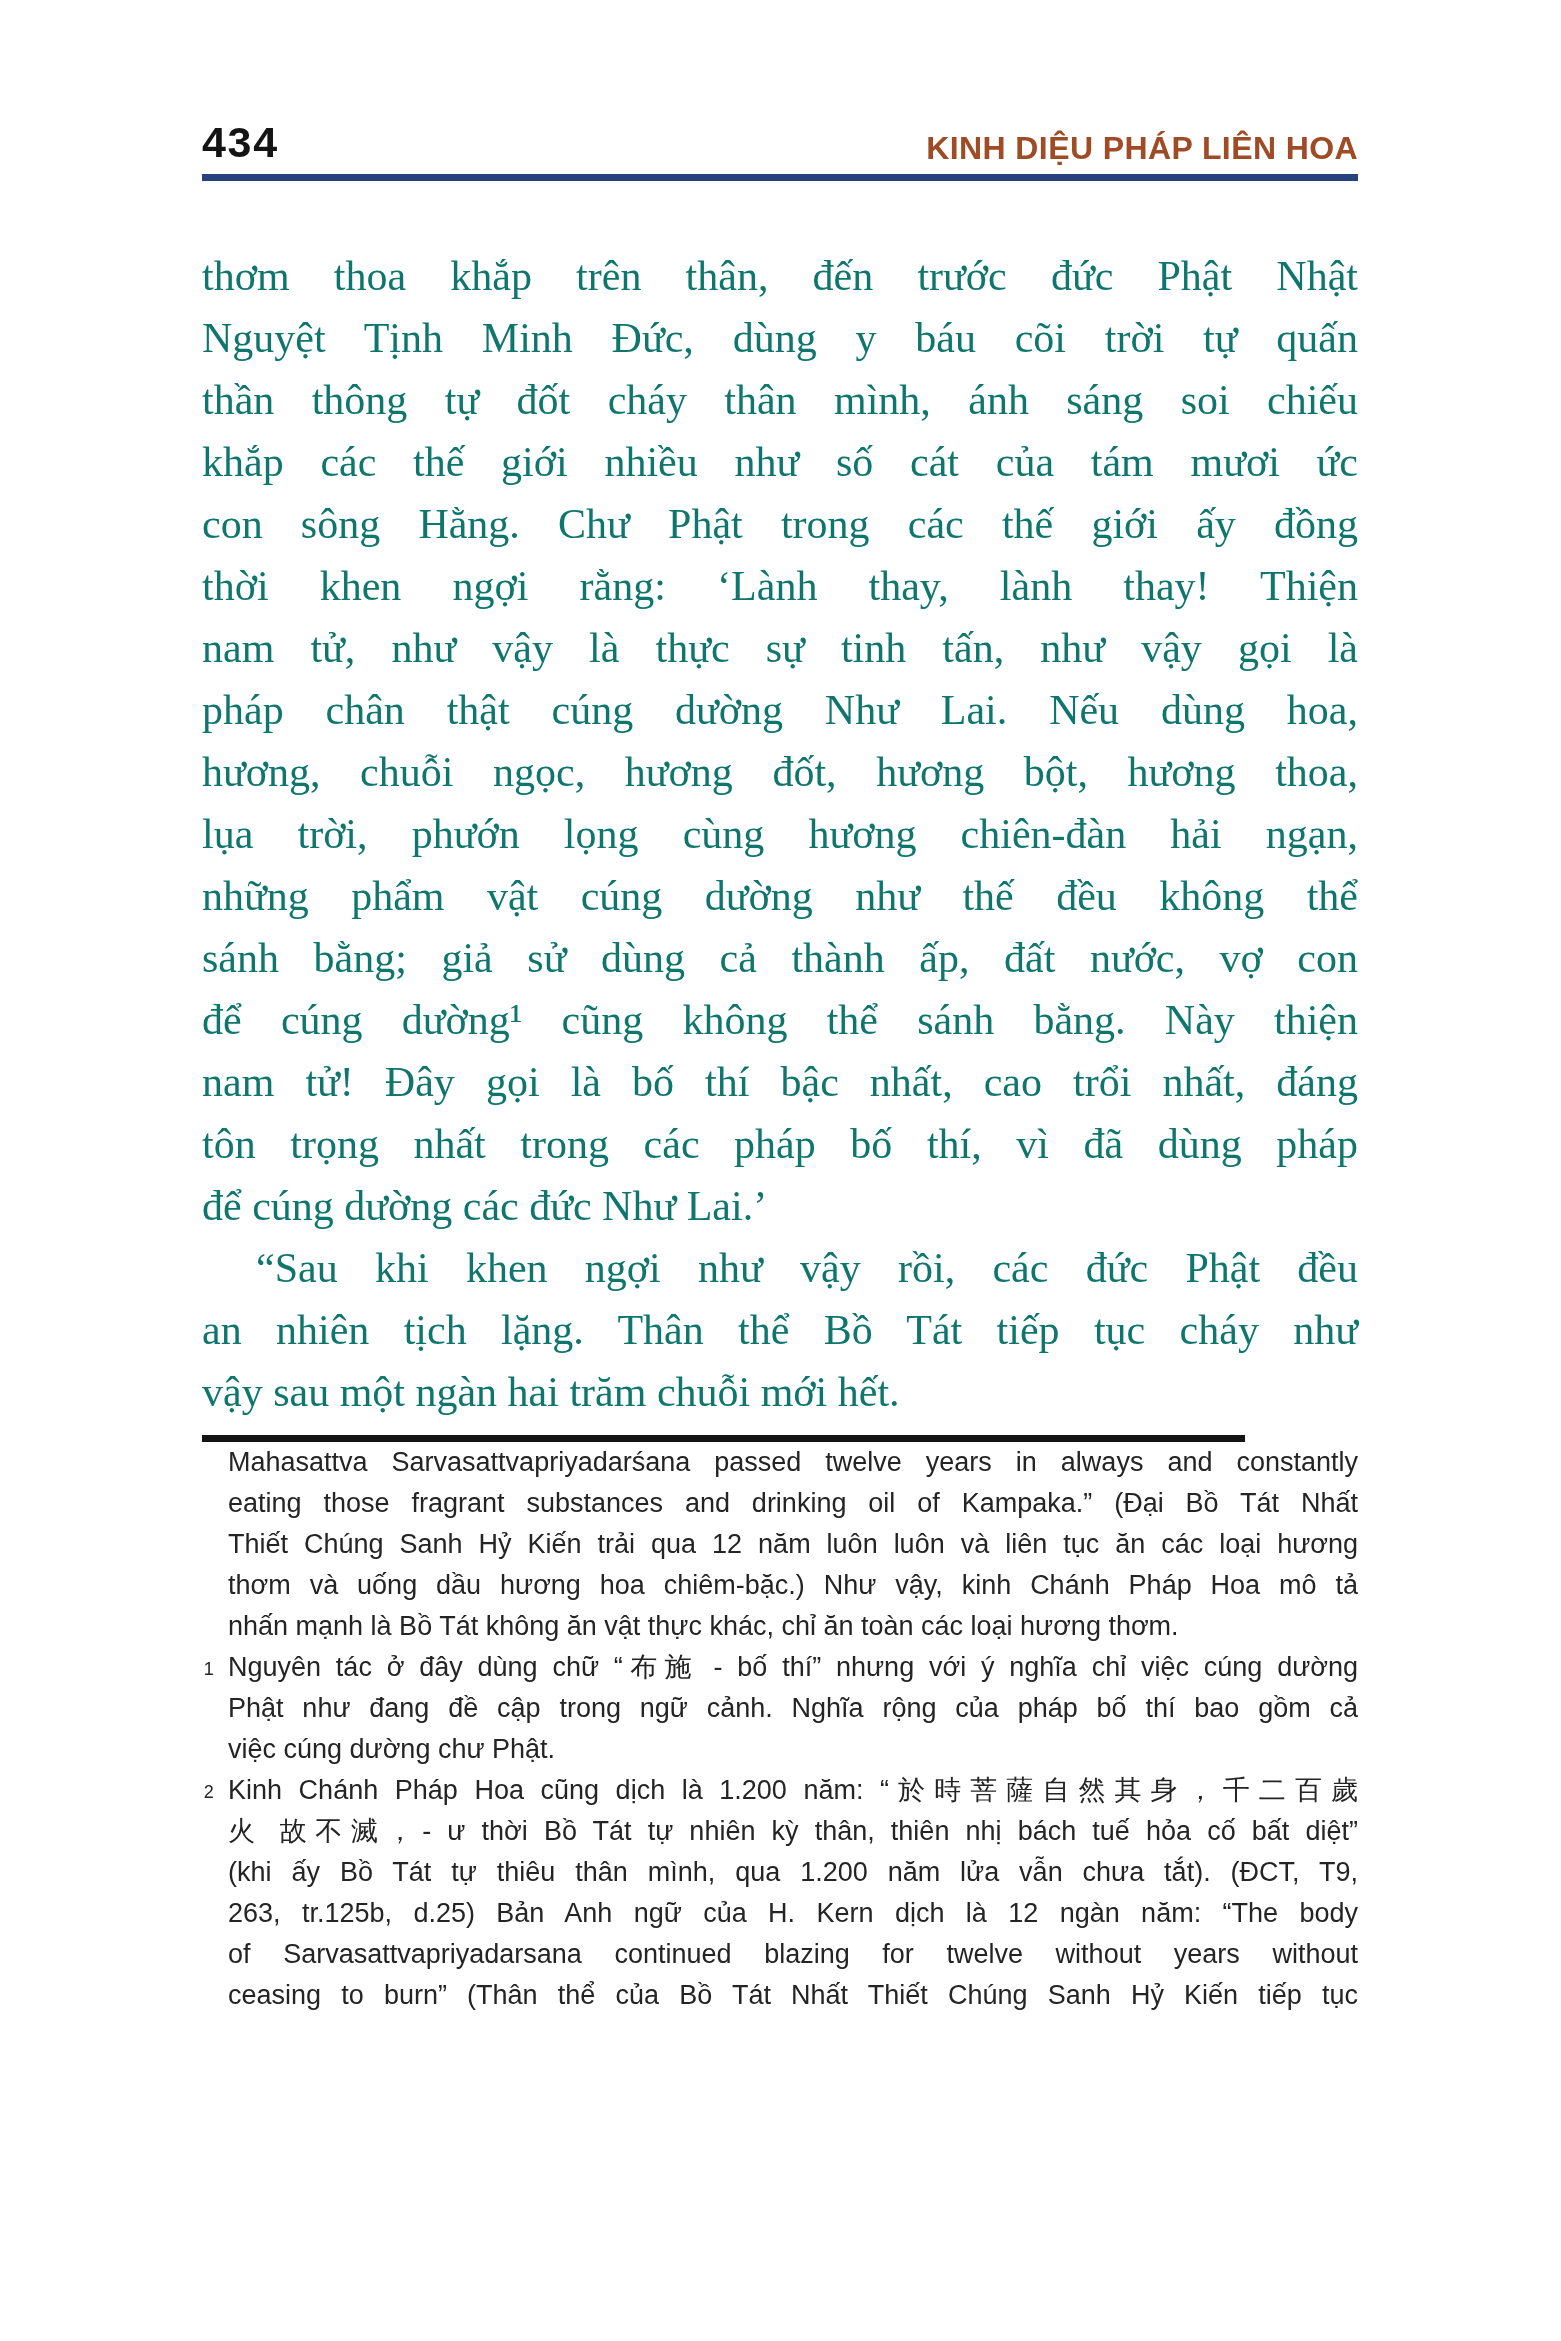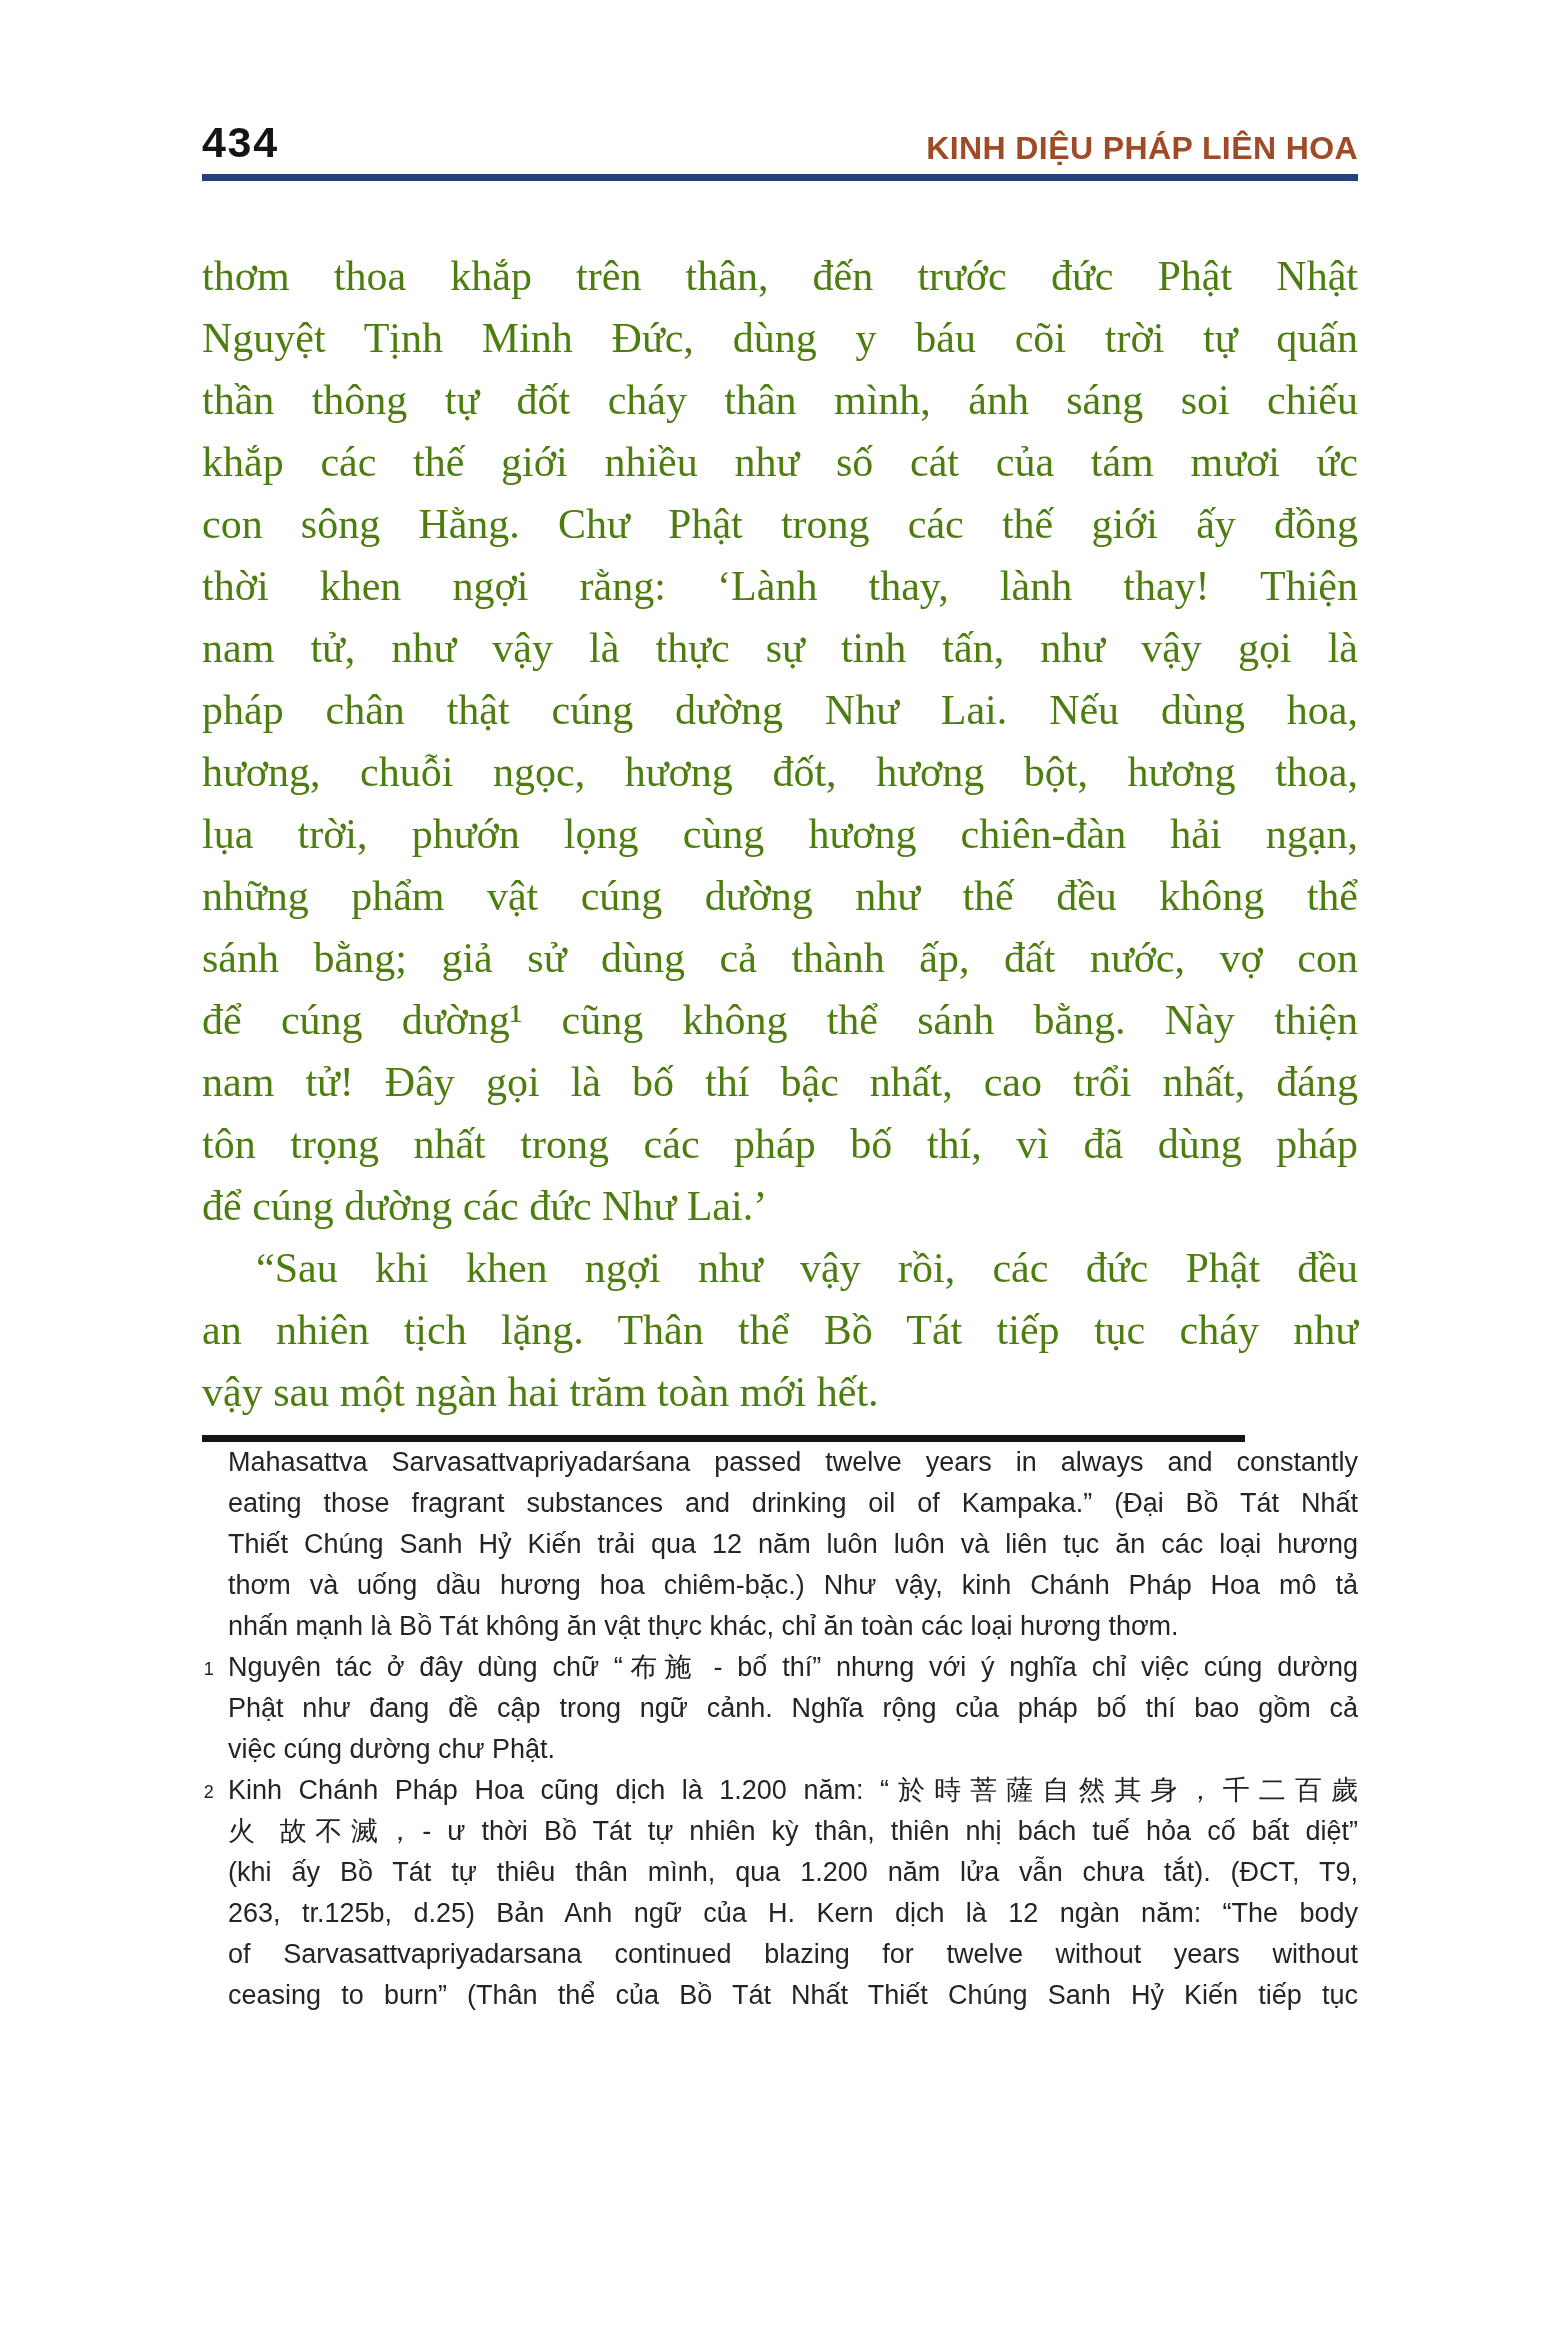--- a/index.html
+++ b/index.html
@@ -50,7 +50,7 @@
     font-family: "Liberation Serif", "DejaVu Serif", serif;
     font-size: 42px;
     line-height: 62px;
-    color: #4d7c0f;
+    color: #0f766e;
   }
   .body-line {
     text-align: justify;

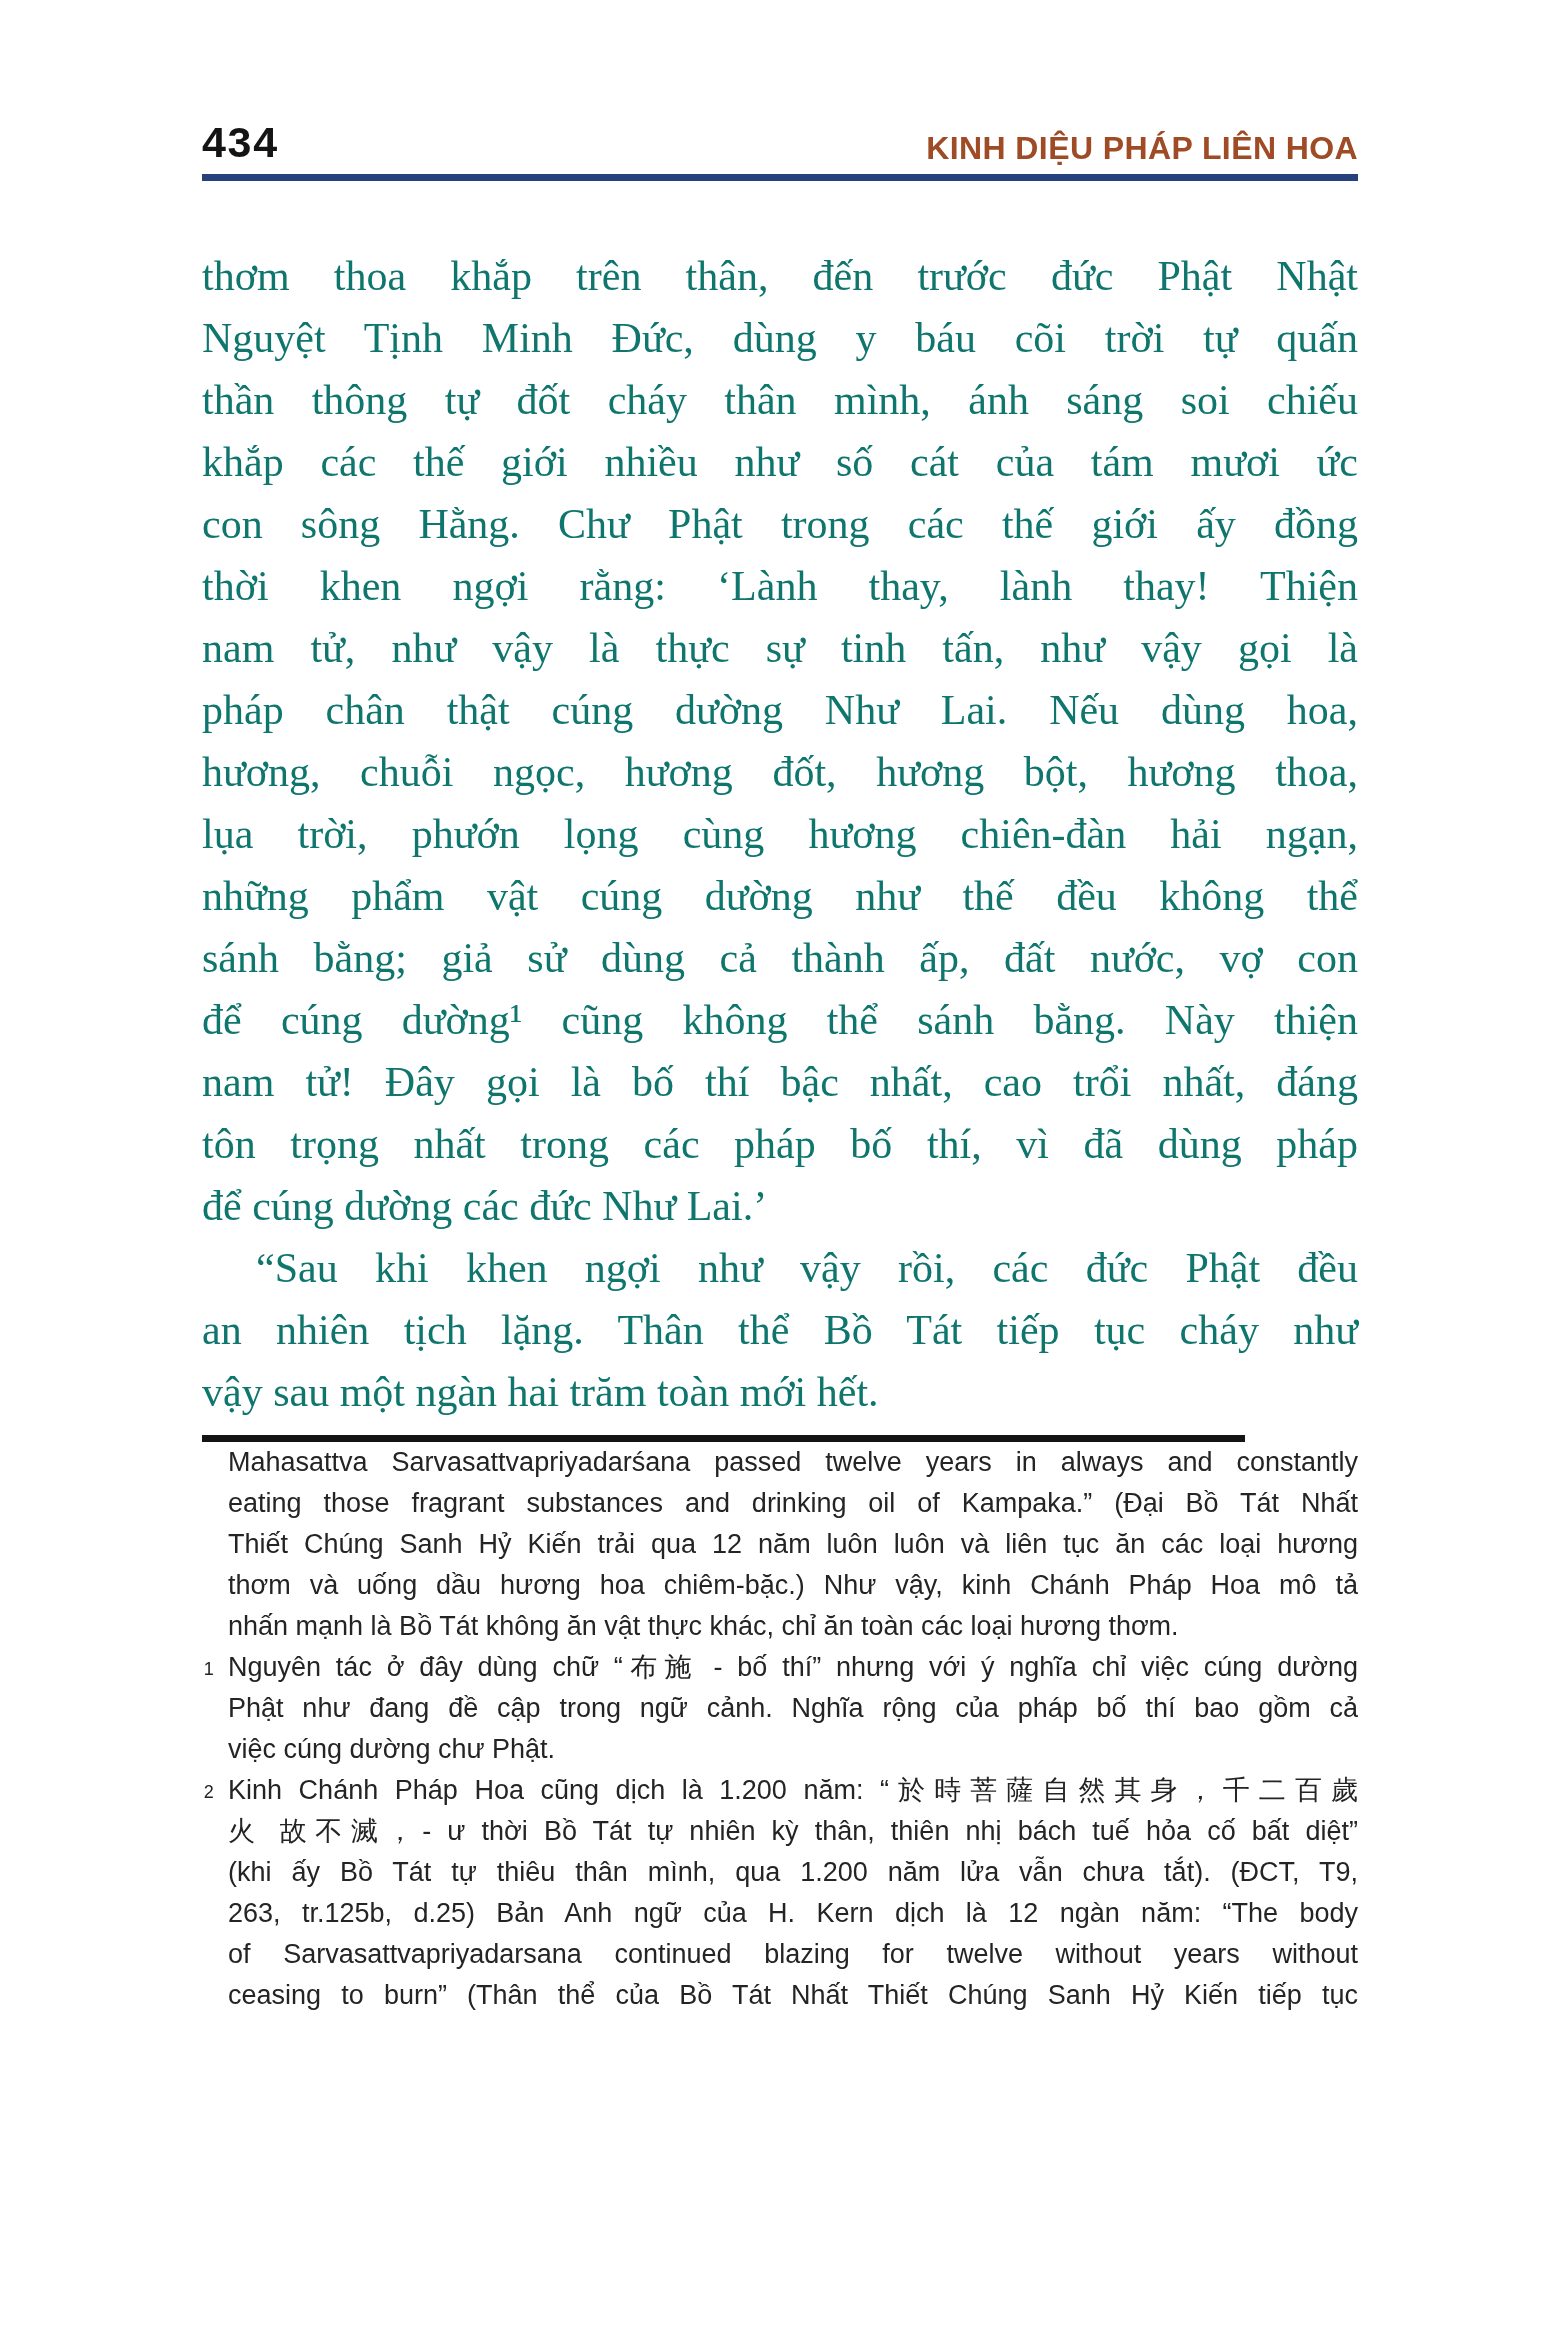--- a/index.html
+++ b/index.html
@@ -117,7 +117,7 @@
         <div class="body-line last">để cúng dường các đức Như Lai.’</div>
         <div class="body-line indent">“Sau khi khen ngợi như vậy rồi, các đức Phật đều</div>
         <div class="body-line">an nhiên tịch lặng. Thân thể Bồ Tát tiếp tục cháy như</div>
-        <div class="body-line last">vậy sau một ngàn hai trăm toàn mới hết.</div>
+        <div class="body-line last">vậy sau một ngàn hai trăm chuỗi mới hết.</div>
       </main>
 
     <div class="fn-sep"></div>

